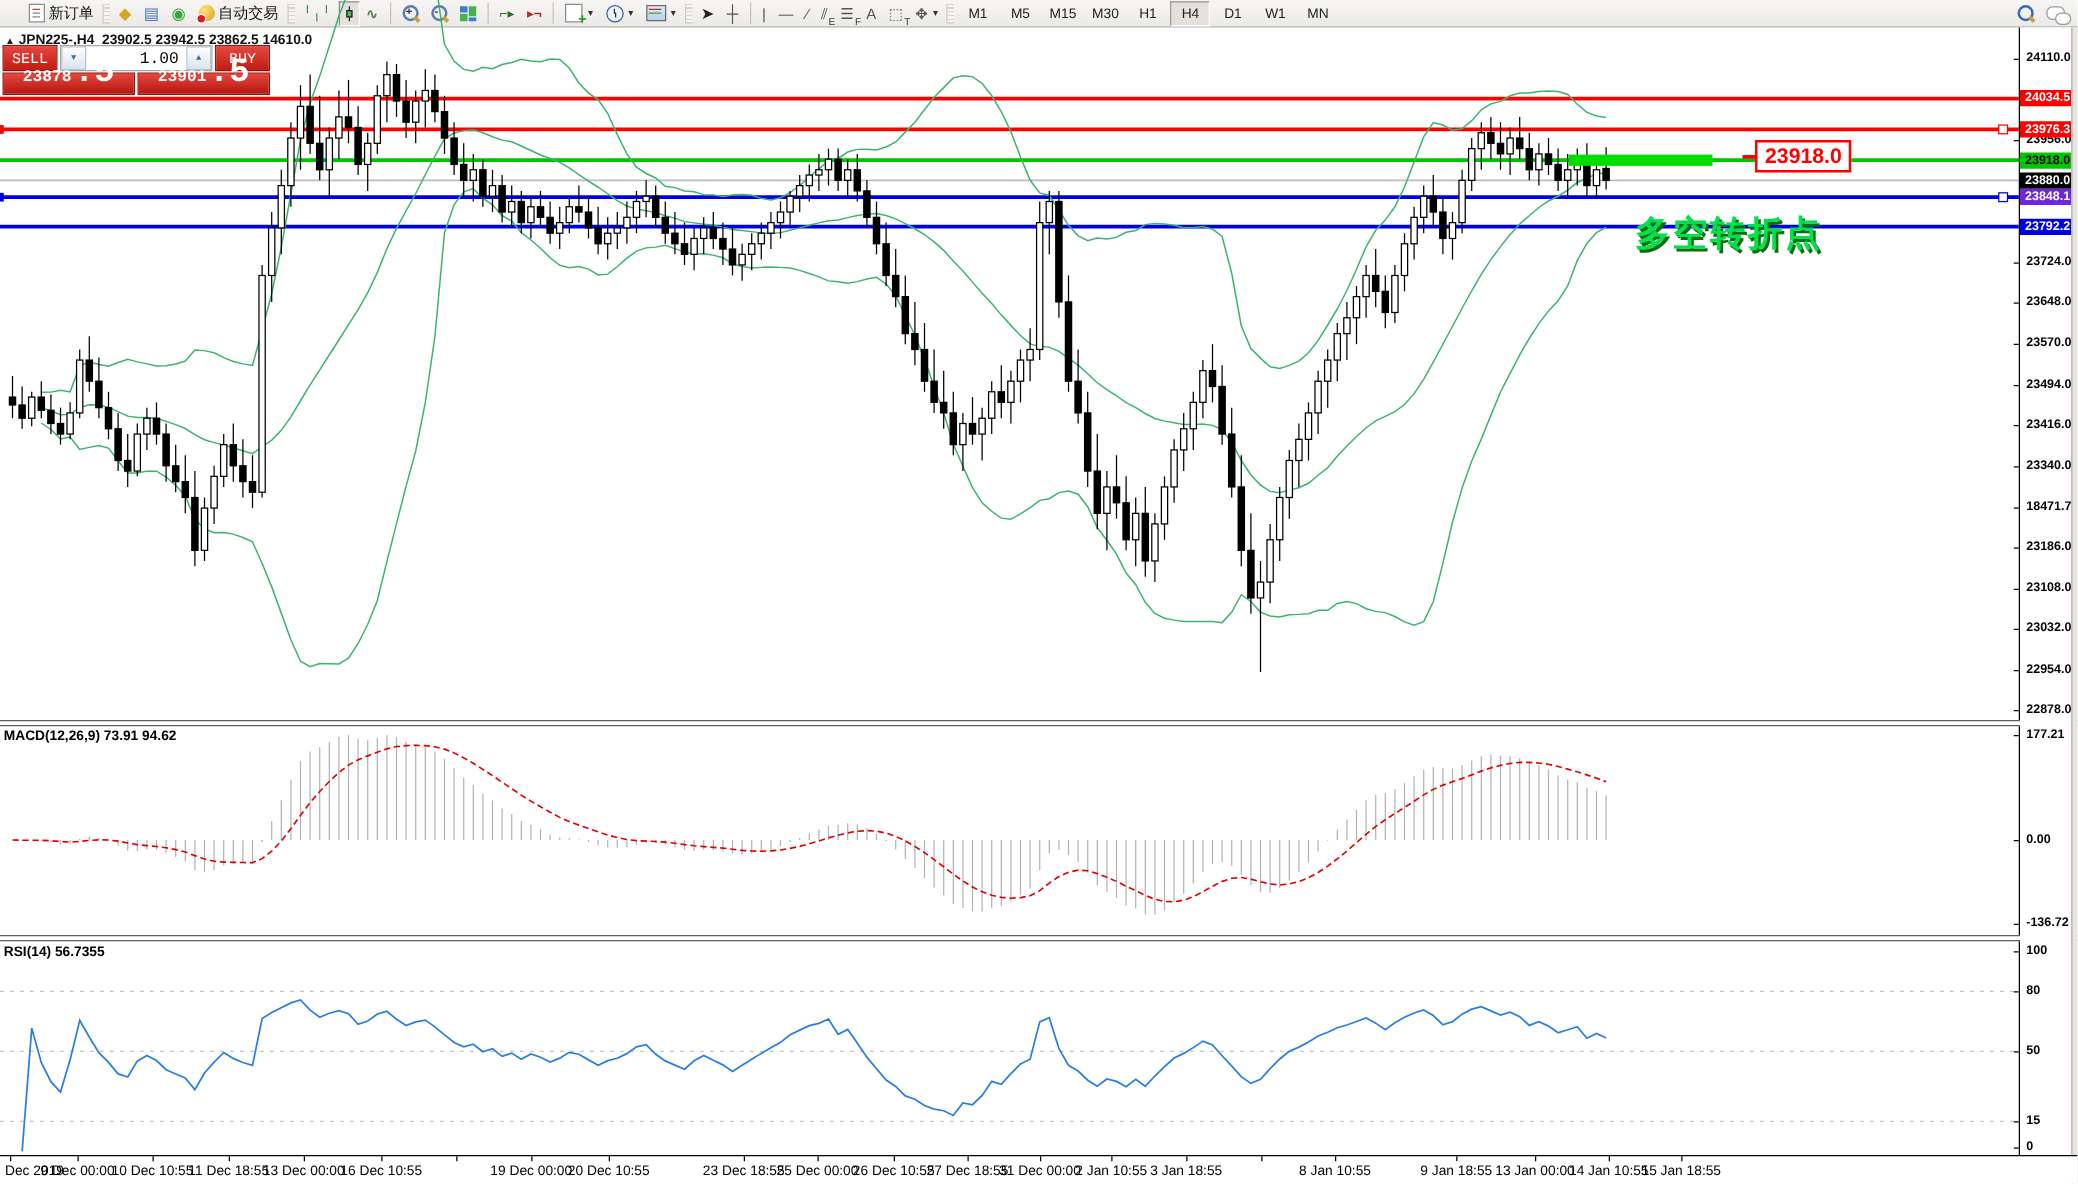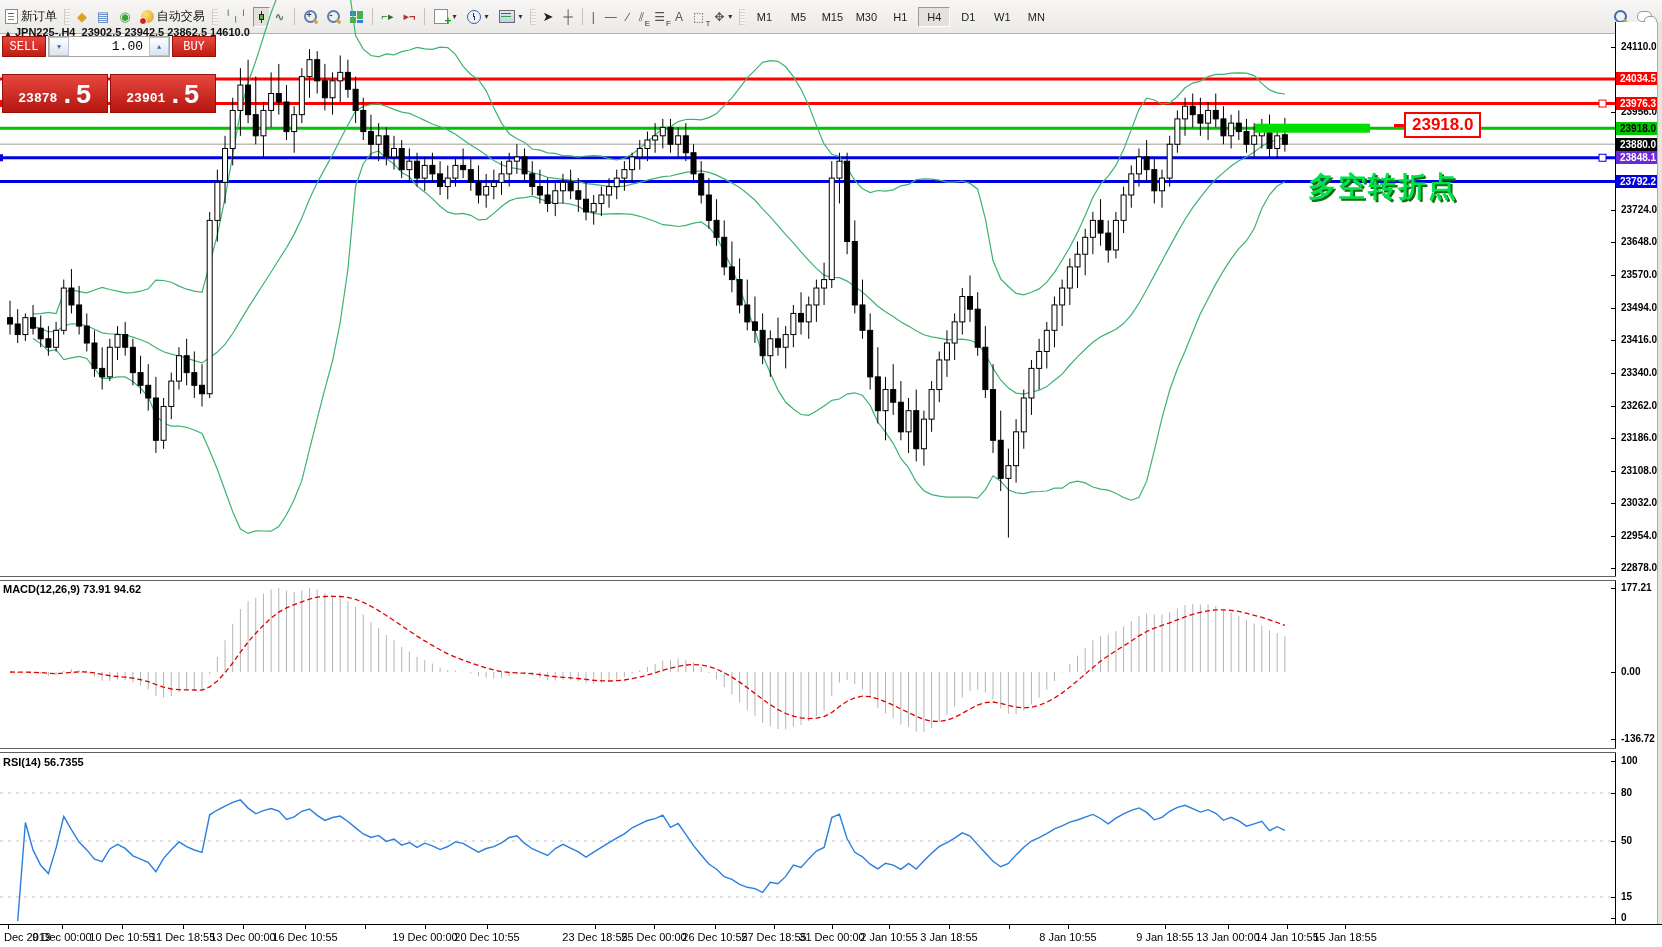--- a/index.html
+++ b/index.html
@@ -7,9 +7,9 @@
   .root{position:relative;width:1662px;height:947px;background:#fff;}
 
   
-  .toolbar{position:absolute;left:0;top:0;width:1662px;height:34px;
+  .toolbar{position:absolute;left:0;top:0;width:1662px;height:22px;
     background:linear-gradient(#f7f6f5,#eceae7);border-bottom:1px solid #b5b2ad;
-    display:flex;align-items:center;padding-left:0;box-sizing:border-box;font-size:12px;color:#111;}
+    display:flex;align-items:center;padding-left:18px;box-sizing:border-box;font-size:12px;color:#111;}
   .tb-handle{width:5px;height:16px;margin:0 2px;
     background:repeating-linear-gradient(#d8d5d1 0 1px,#f6f5f4 1px 3px);border-left:1px solid #cfccc8;}
   .tb-sep{width:1px;height:17px;background:#c6c3bf;margin:0 4px;}

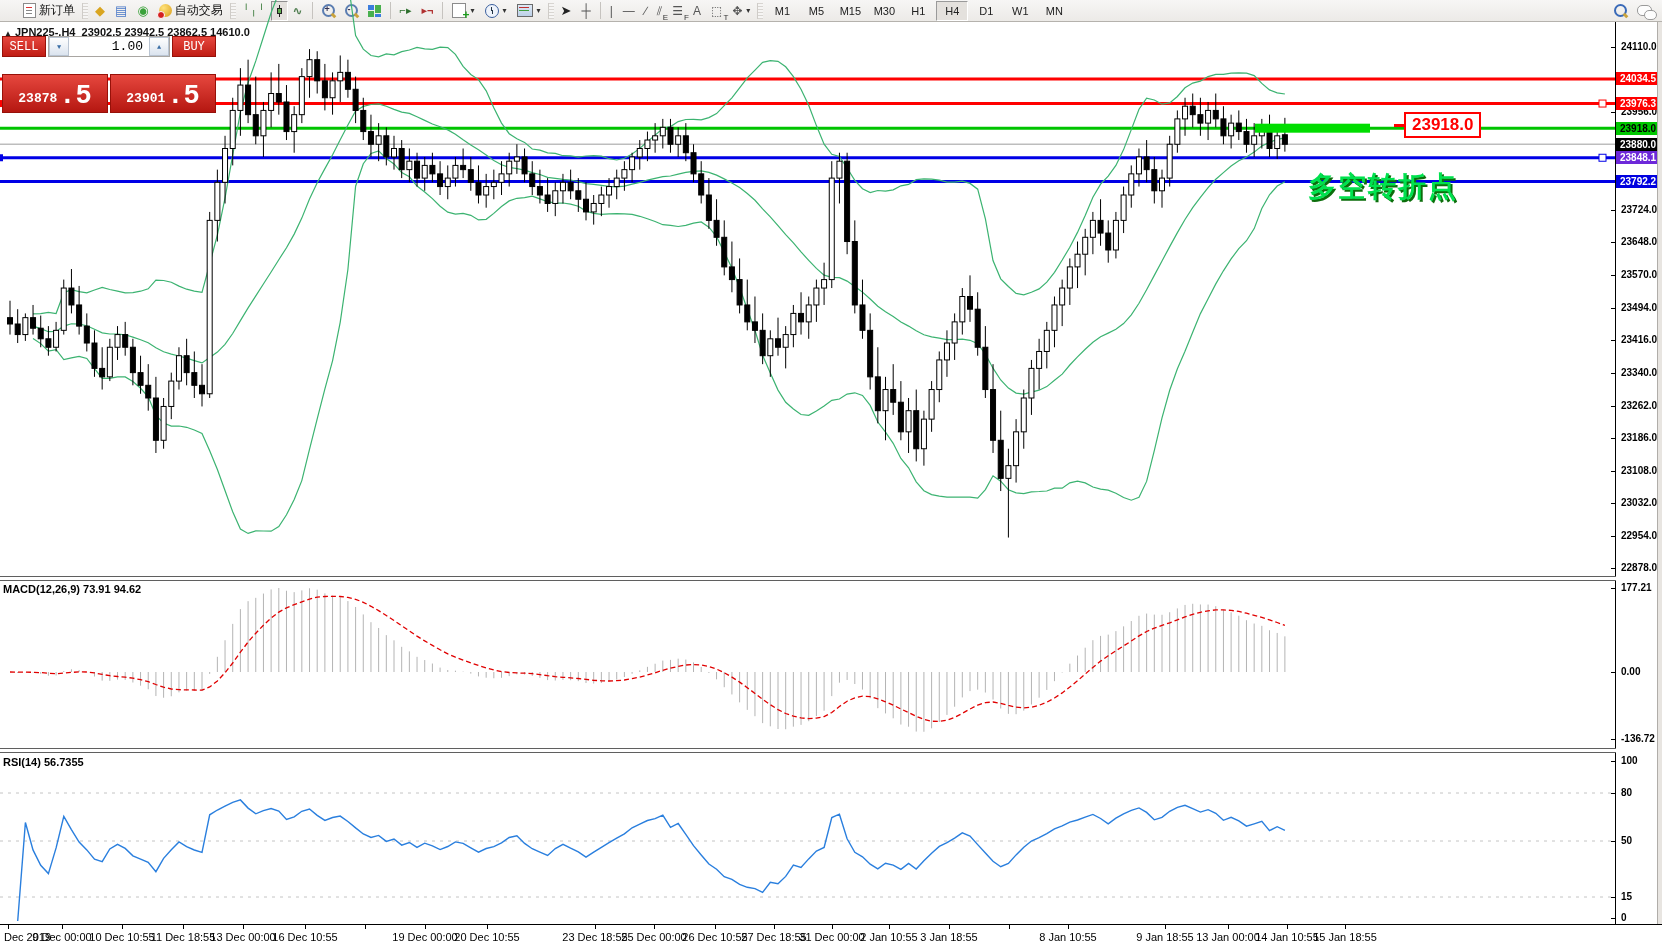--- a/index.html
+++ b/index.html
@@ -80,7 +80,7 @@
   .ocp-step{width:18px;background:linear-gradient(#fefefe,#dbe4ef);border:1px solid #b9c4d2;
     display:flex;align-items:center;justify-content:center;font-size:7px;color:#3a6ea5;}
   .ocp-val{flex:1;display:flex;align-items:center;justify-content:flex-end;padding-right:6px;font-size:13px;color:#000;}
-  .ocp-prices{display:flex;height:39px;margin-top:17px;gap:2px;}
+  .ocp-prices{display:flex;height:18px;margin-top:1px;gap:2px;}
   .ocp-price{flex:1;background:linear-gradient(#e6473e,#b51711);border:1px solid #971109;
     color:#fff;display:flex;align-items:flex-end;justify-content:center;padding-bottom:2px;}
   .ocp-price .sm{font-size:13px;font-weight:700;line-height:22px;margin-right:2px;}

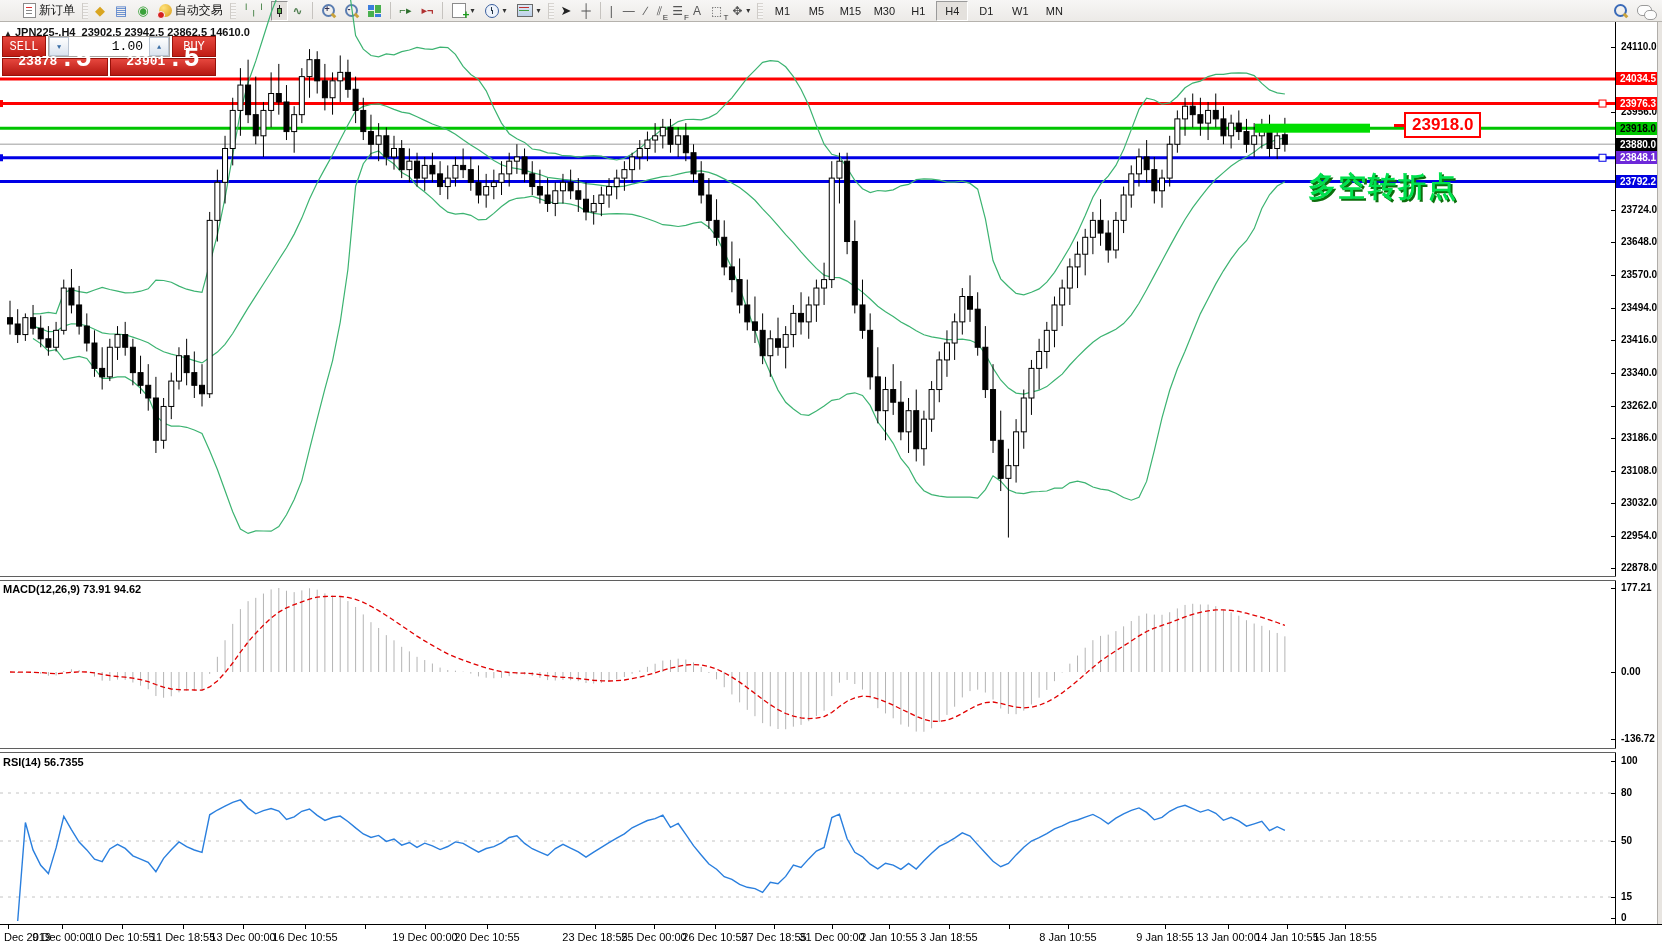--- a/index.html
+++ b/index.html
@@ -796,7 +796,7 @@
       <div class="tick-dash" style="top: 350.625px;"></div>
       <div class="tick-label" style="top: 344.625px;">23340.0</div>
       <div class="tick-dash" style="top: 383.61px;"></div>
-      <div class="tick-label" style="top: 377.61px;">23262.0</div>
+      <div class="tick-label" style="top: 377.61px;">18471.7</div>
       <div class="tick-dash" style="top: 415.75px;"></div>
       <div class="tick-label" style="top: 409.75px;">23186.0</div>
       <div class="tick-dash" style="top: 448.735px;"></div>

